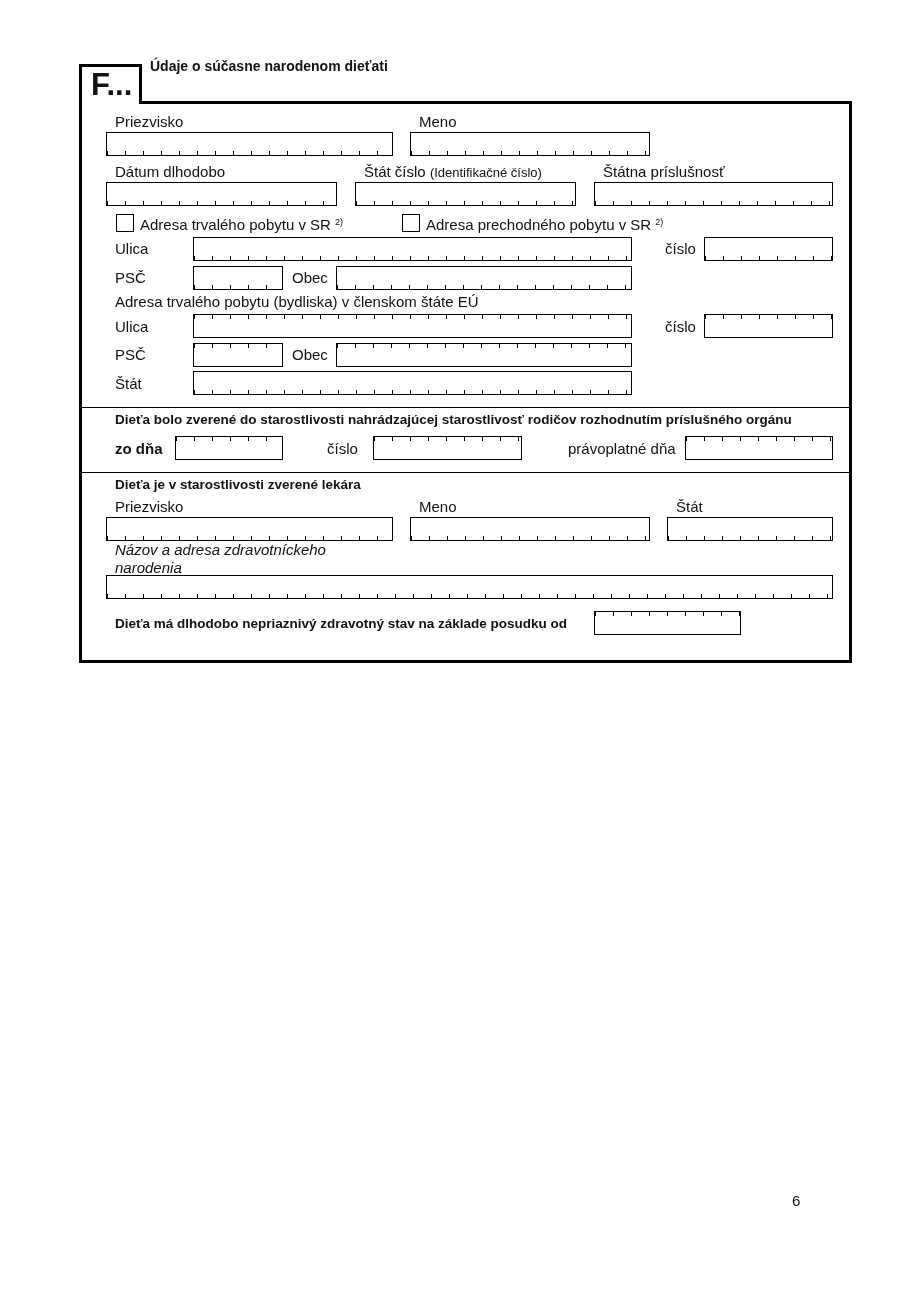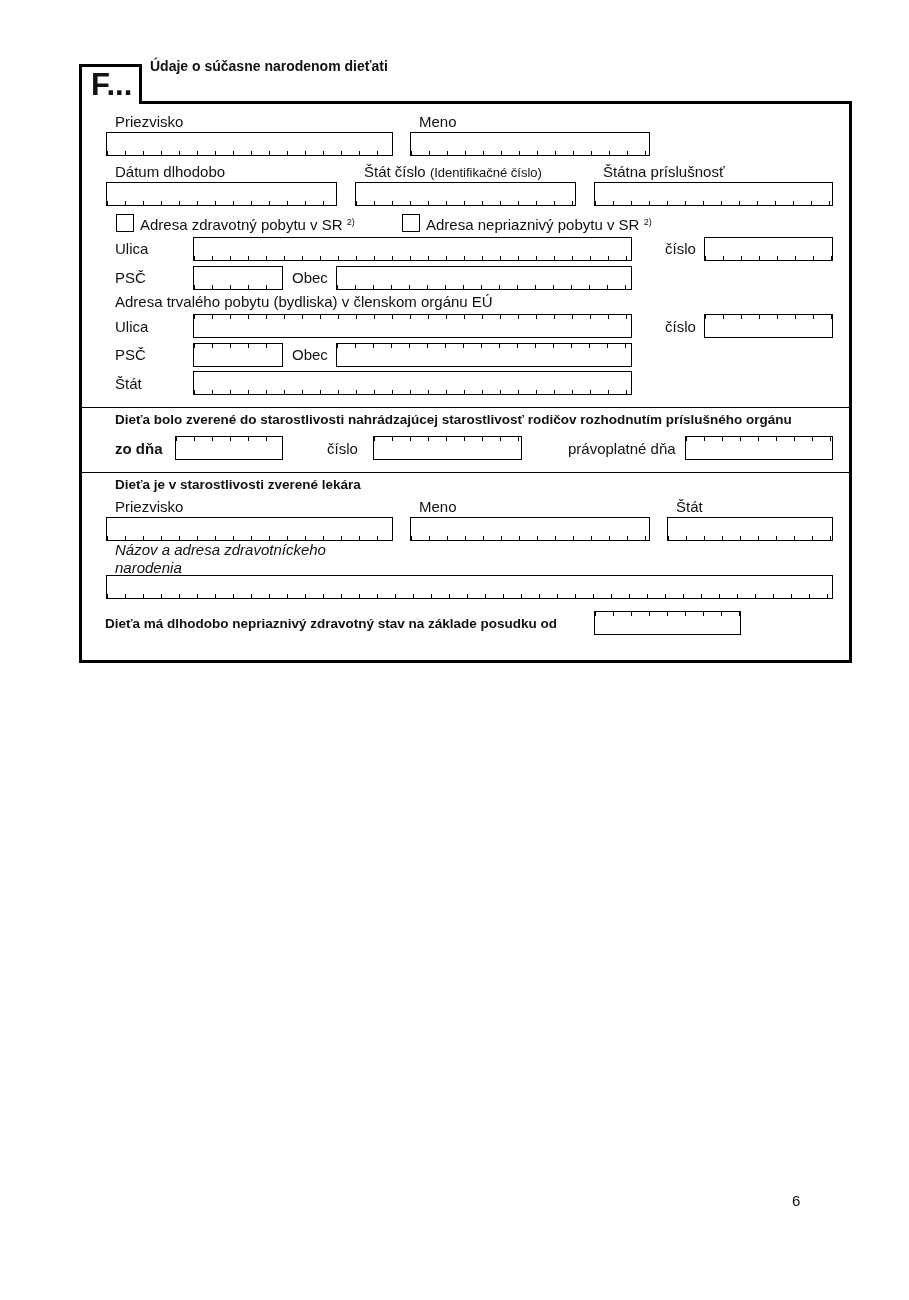--- a/index.html
+++ b/index.html
@@ -53,7 +53,7 @@
 <div class="field comb-bottom" style="left:594px; top:182px; width:239px; height:24px;"></div>
 
 <div class="checkbox" style="left:116px; top:214px;"></div>
-<div class="lbl" style="left:140px; top:216px;"><span>Adresa zdravotný pobytu v SR</span> <span class="sup">2)</span></div>
+<div class="lbl" style="left:140px; top:216px;"><span>Adresa trvalého pobytu v SR</span> <span class="sup">2)</span></div>
 
 <div class="checkbox" style="left:402px; top:214px;"></div>
 <div class="lbl" style="left:426px; top:216px;"><span>Adresa nepriaznivý pobytu v SR</span> <span class="sup">2)</span></div>

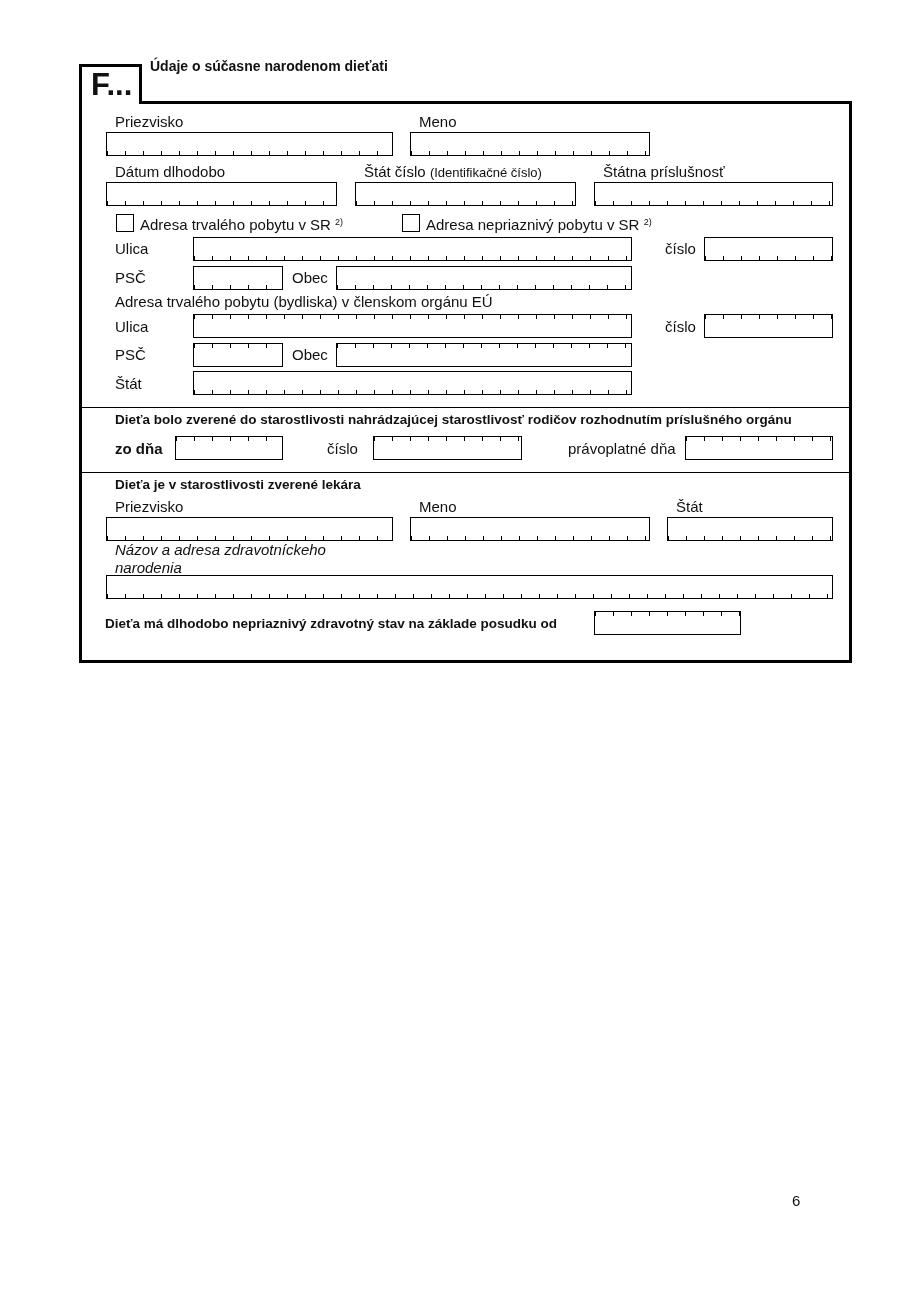--- a/index.html
+++ b/index.html
@@ -56,7 +56,7 @@
 <div class="lbl" style="left:140px; top:216px;"><span>Adresa trvalého pobytu v SR</span> <span class="sup">2)</span></div>
 
 <div class="checkbox" style="left:402px; top:214px;"></div>
-<div class="lbl" style="left:426px; top:216px;"><span>Adresa nepriaznivý pobytu v SR</span> <span class="sup">2)</span></div>
+<div class="lbl" style="left:426px; top:216px;"><span>Adresa prechodného pobytu v SR</span> <span class="sup">2)</span></div>
 
 <div class="lbl" style="left:115px; top:240px;">Ulica</div>
 <div class="field comb-bottom" style="left:193px; top:237px; width:439px; height:24px;"></div>

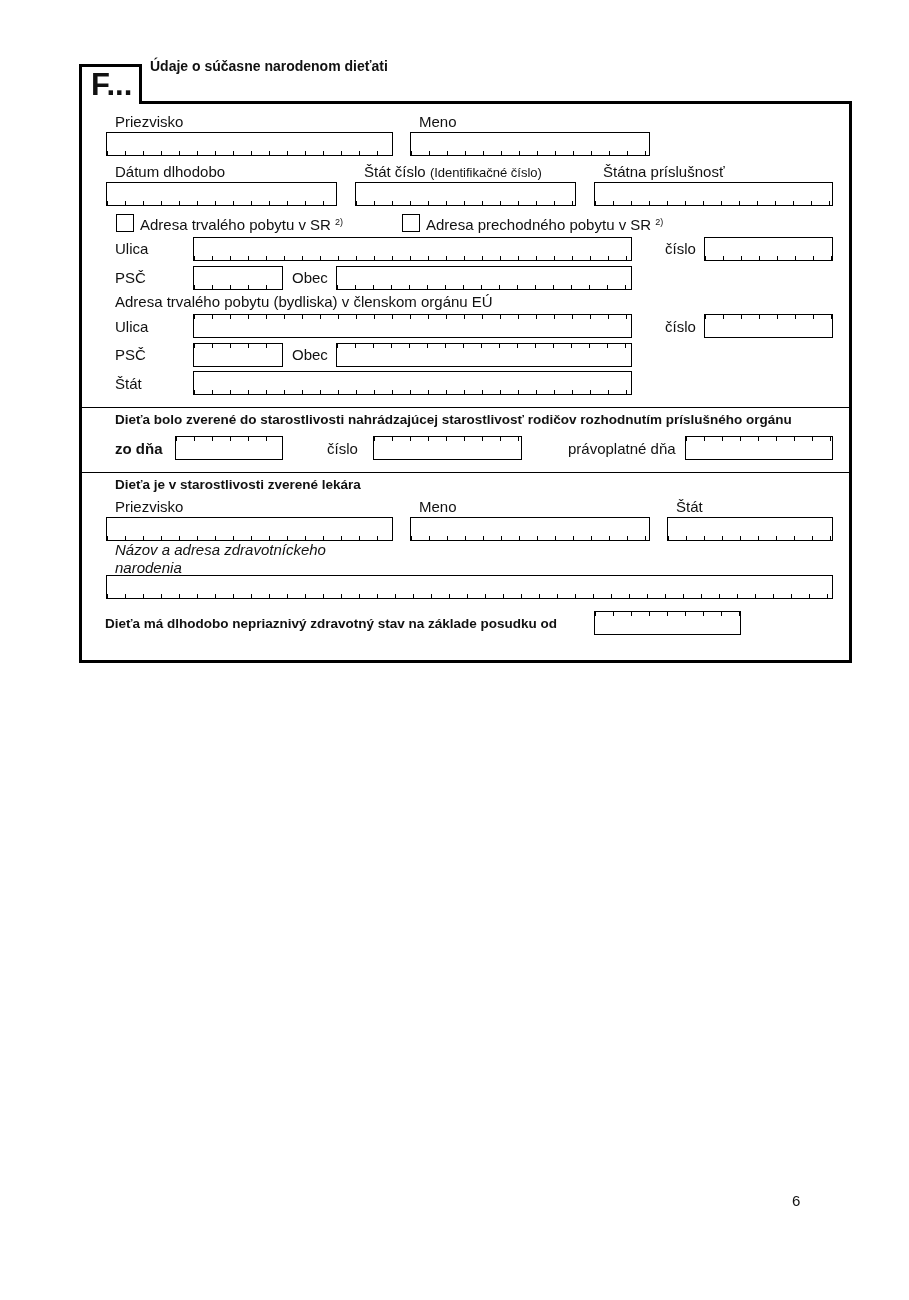--- a/index.html
+++ b/index.html
@@ -68,7 +68,7 @@
 <div class="lbl" style="left:292px; top:269px;">Obec</div>
 <div class="field comb-bottom" style="left:336px; top:266px; width:296px; height:24px;"></div>
 
-<div class="lbl" style="left:115px; top:293px;">Adresa trvalého pobytu (bydliska) v členskom orgánu EÚ</div>
+<div class="lbl" style="left:115px; top:293px;">Adresa trvalého pobytu (bydliska) v členskom štáte EÚ</div>
 
 <div class="lbl" style="left:115px; top:318px;">Ulica</div>
 <div class="field comb-top" style="left:193px; top:314px; width:439px; height:24px;"></div>

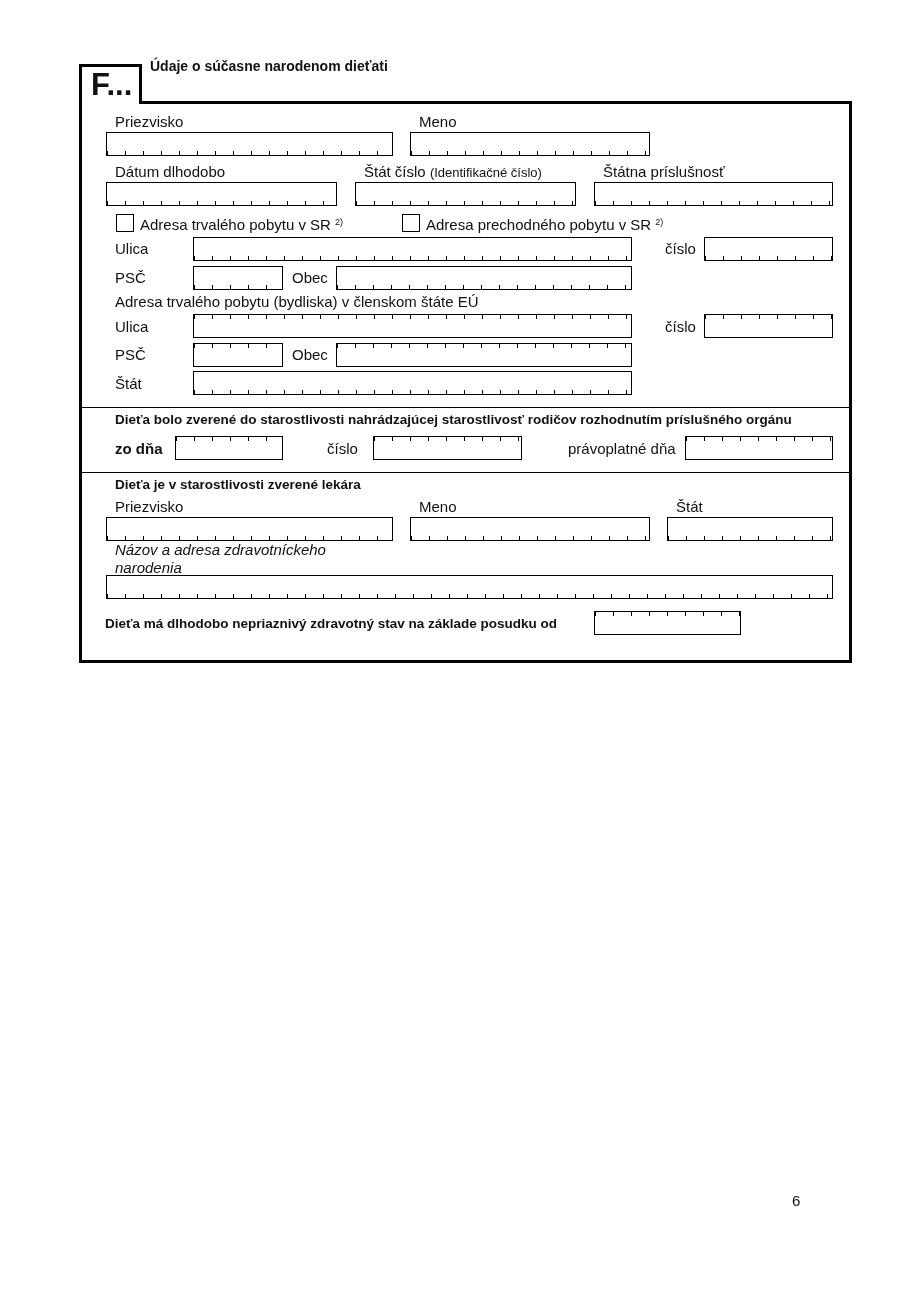--- a/index.html
+++ b/index.html
@@ -105,7 +105,7 @@
 </div>
 <div class="field comb-bottom" style="left:106px; top:575px; width:727px; height:24px;"></div>
 
-<div class="lbl lbl-bold" style="left:105px; top:615px;">Dieťa má dlhodobo nepriaznivý zdravotný stav na základe posudku od</div>
+<div class="lbl lbl-bold" style="left:115px; top:615px;">Dieťa má dlhodobo nepriaznivý zdravotný stav na základe posudku od</div>
 <div class="field comb-top" style="left:594px; top:611px; width:147px; height:24px;"></div>
 
 <div class="page-num">6</div>

